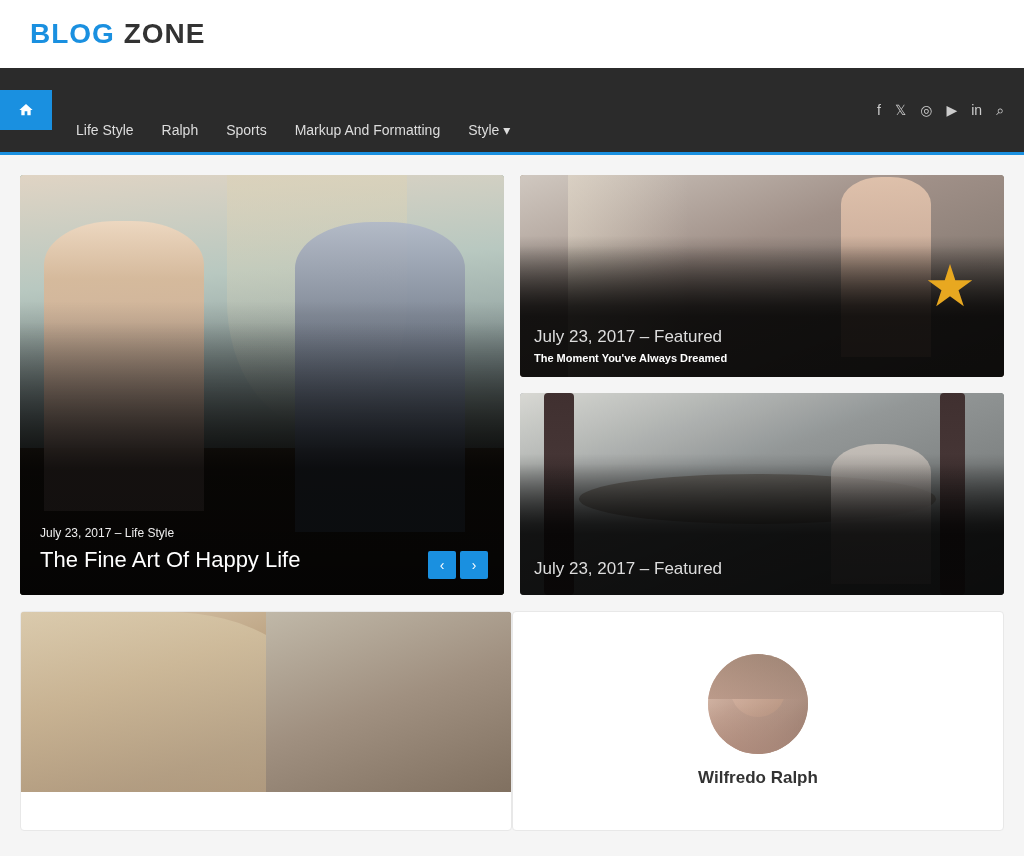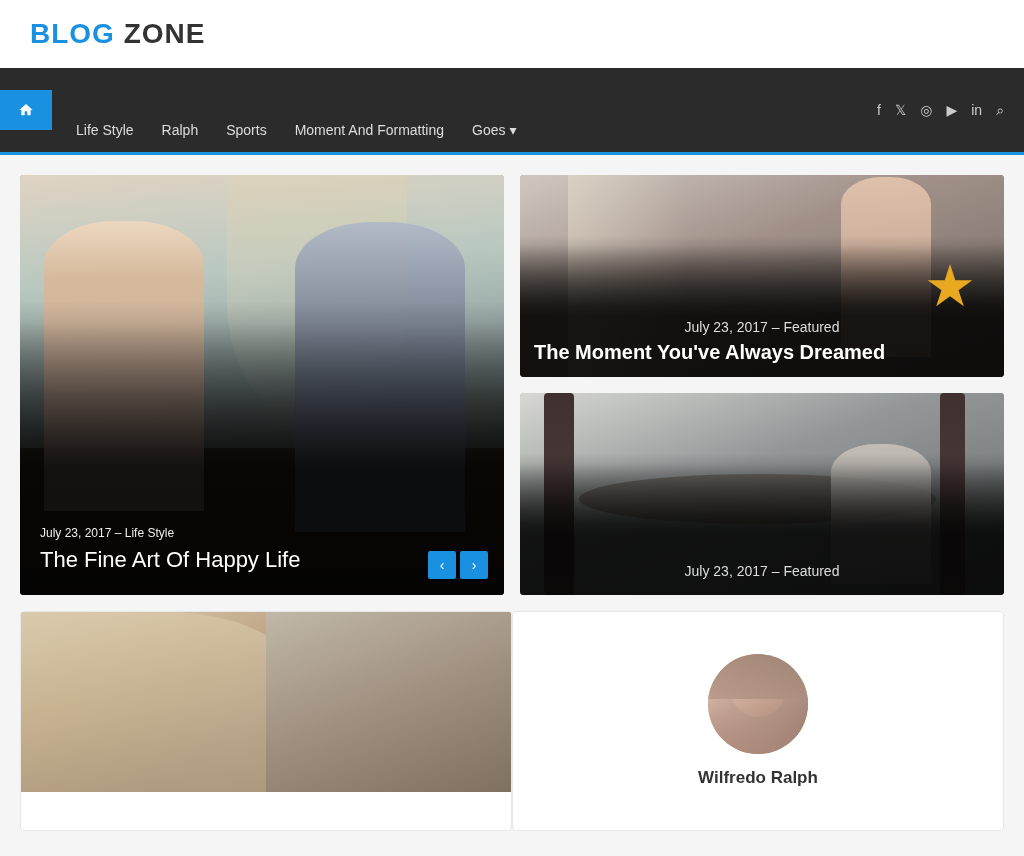--- a/index.html
+++ b/index.html
@@ -309,7 +309,7 @@
       <span>Sports</span>
     </a>
     <a class="nav-link">
-      <span>Moment And Formatting</span>
+      <span>Markup And Formatting</span>
     </a>
     <a class="nav-link">
       <span>Goes</span>

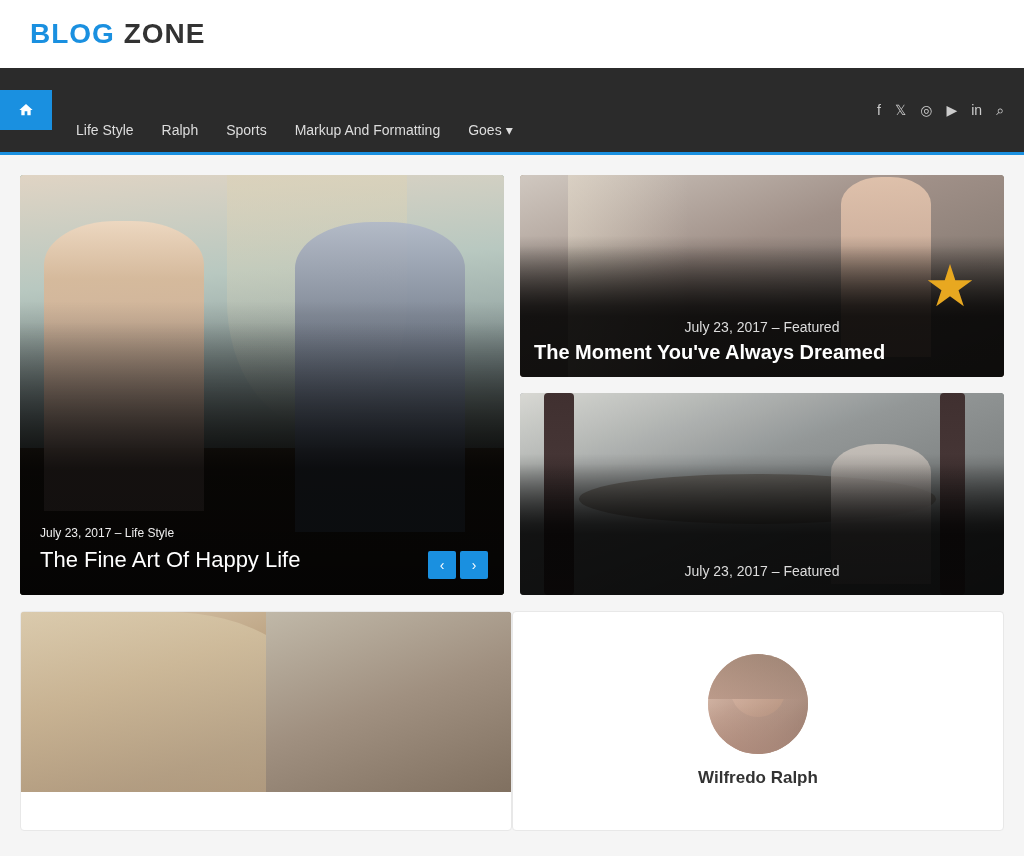--- a/index.html
+++ b/index.html
@@ -312,7 +312,7 @@
       <span>Markup And Formatting</span>
     </a>
     <a class="nav-link">
-      <span>Goes</span>
+      <span>Style</span>
       <span>▾</span>
     </a>
   </div>

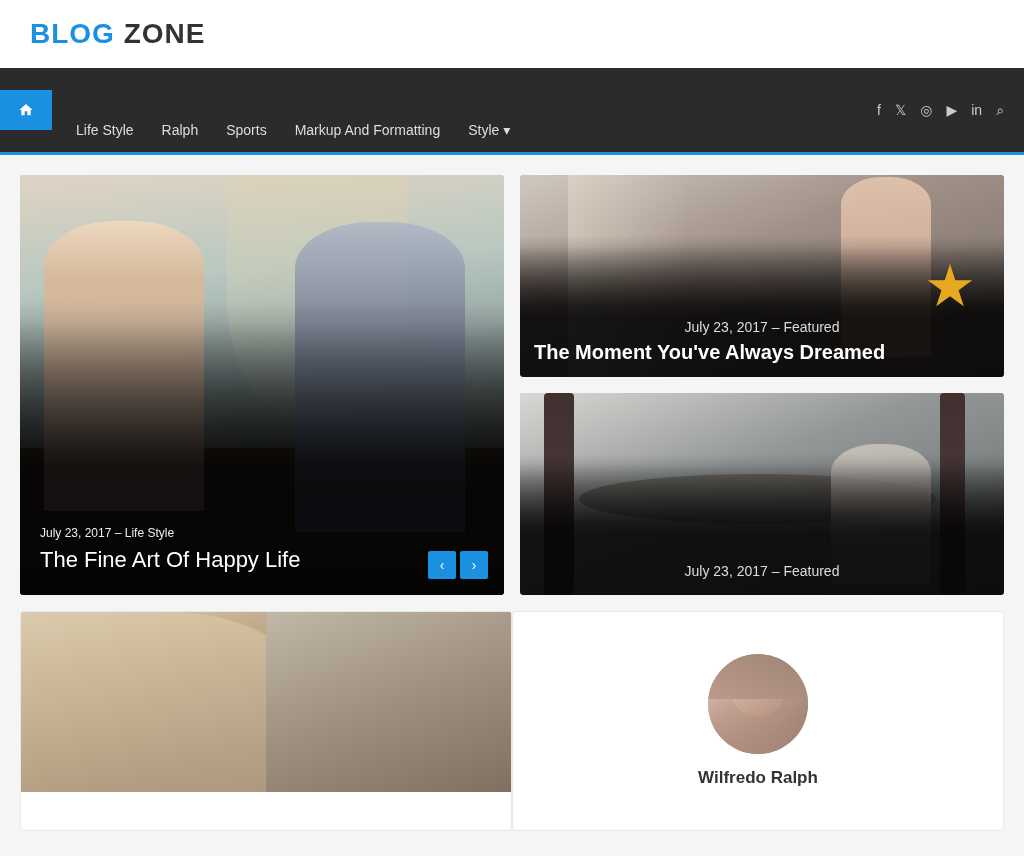--- a/index.html
+++ b/index.html
@@ -211,10 +211,9 @@
       color: #fff;
     }
     .side-tag {
-      font-size: 14px;
+      font-size: 17px;
       color: #ddd;
       margin-bottom: 4px;
-      text-align: center;
     }
     .side-title {
       font-size: 20px;

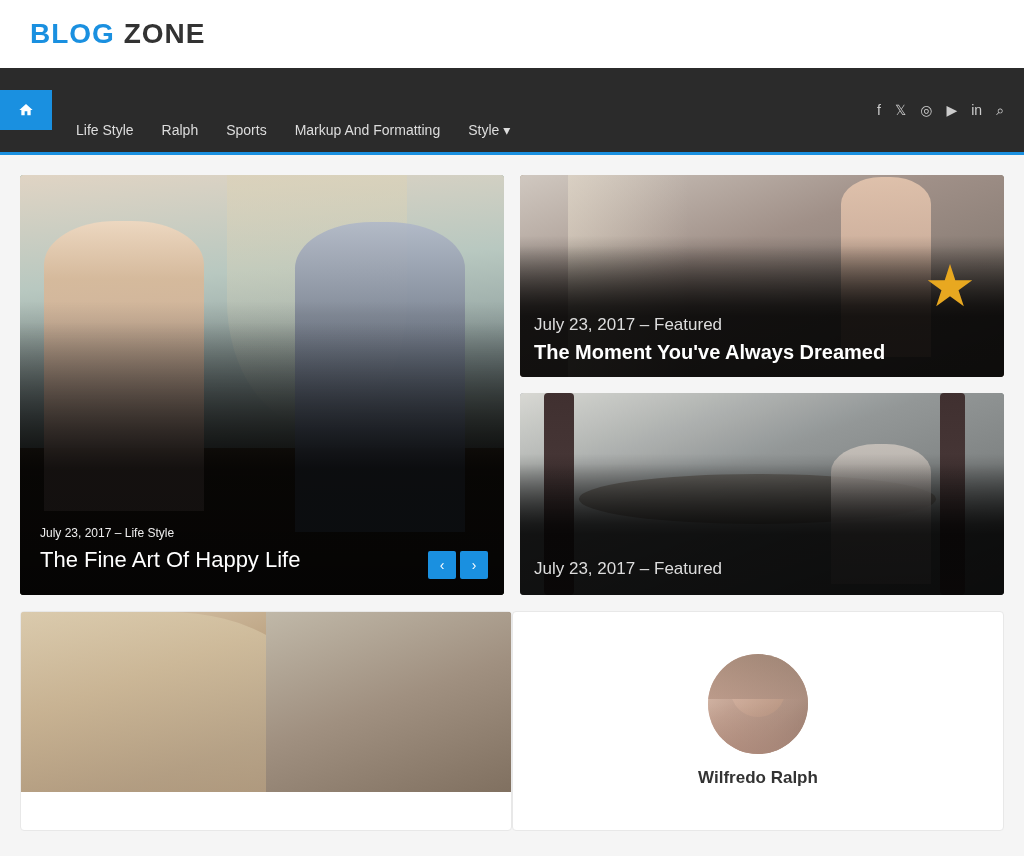--- a/index.html
+++ b/index.html
@@ -216,7 +216,7 @@
       margin-bottom: 4px;
     }
     .side-title {
-      font-size: 20px;
+      font-size: 11px;
       font-weight: bold;
       color: #fff;
       line-height: 1.3;

